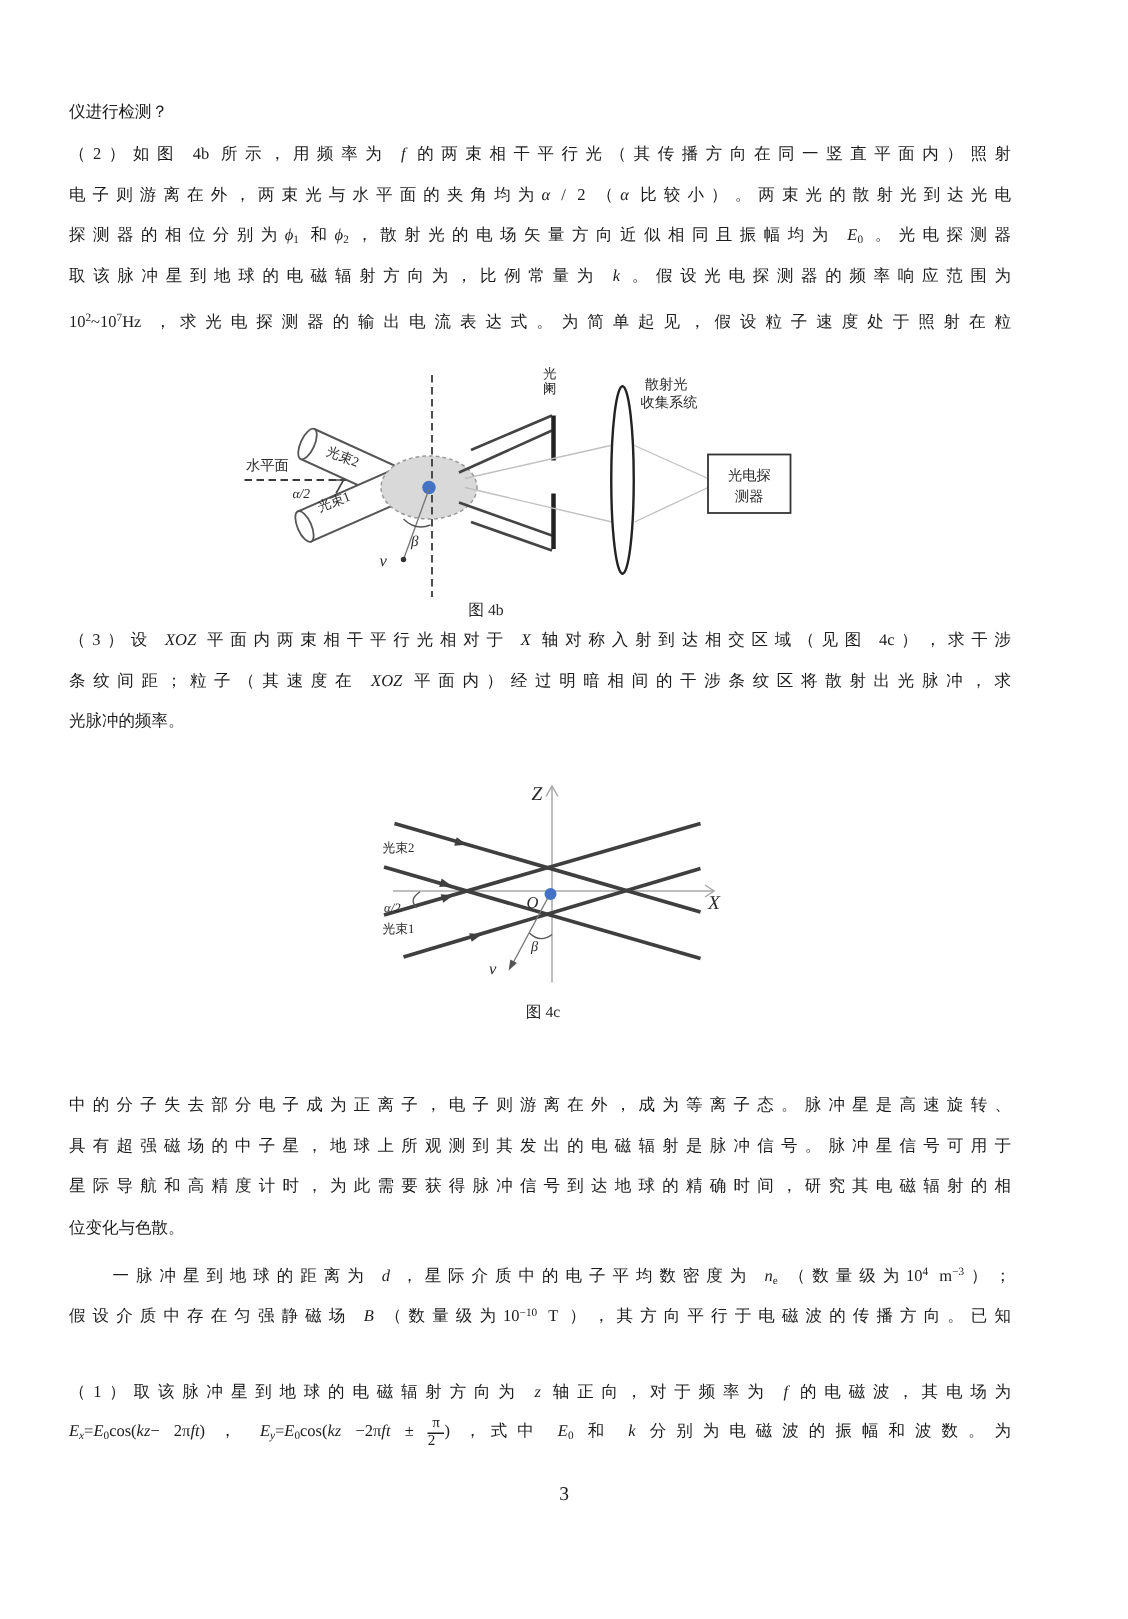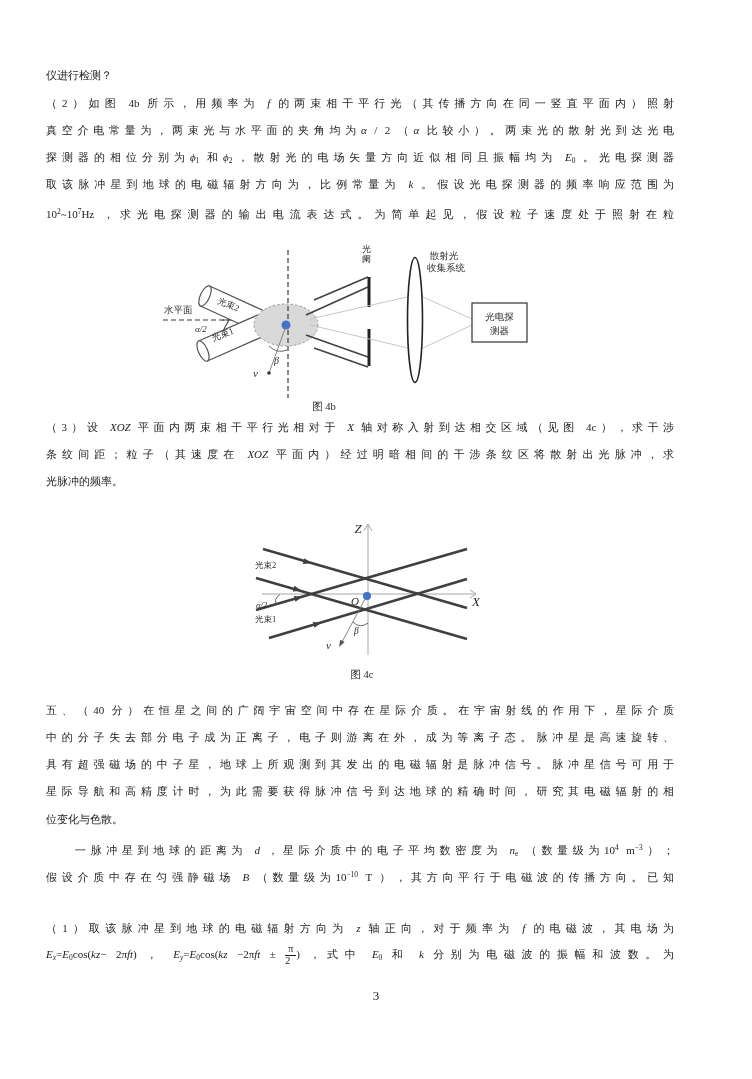--- a/index.html
+++ b/index.html
@@ -31,7 +31,7 @@
 
   <div class="line" style="top:62px"><span>仪进行检测？</span></div>
   <div class="line jl" style="top:90px"><span>（2）如图 4b 所示，用频率为 </span><span class="i">f</span><span> 的两束相干平行光（其传播方向在同一竖直平面内）照射</span></div>
-  <div class="line jl" style="top:117px"><span>真空介电常量为，两束光与水平面的夹角均为</span><span class="i">α</span><span> / 2 （</span><span class="i">α</span><span> 比较小）。两束光的散射光到达光电</span></div>
+  <div class="line jl" style="top:117px"><span>电子则游离在外，两束光与水平面的夹角均为</span><span class="i">α</span><span> / 2 （</span><span class="i">α</span><span> 比较小）。两束光的散射光到达光电</span></div>
   <div class="line jl" style="top:144px"><span>探测器的相位分别为</span><span class="i">ϕ</span><span class="sub">1</span><span> 和</span><span class="i">ϕ</span><span class="sub">2</span><span>，散射光的电场矢量方向近似相同且振幅均为 </span><span class="i">E</span><span class="sub">0</span><span> 。光电探测器</span></div>
   <div class="line jl" style="top:171px"><span>取该脉冲星到地球的电磁辐射方向为，比例常量为 </span><span class="i">k</span><span> 。假设光电探测器的频率响应范围为</span></div>
   <div class="line jl" style="top:198px"><span>10</span><span class="sup">2</span><span>~10</span><span class="sup">7</span><span>Hz ，求光电探测器的输出电流表达式。为简单起见，假设粒子速度处于照射在粒</span></div>

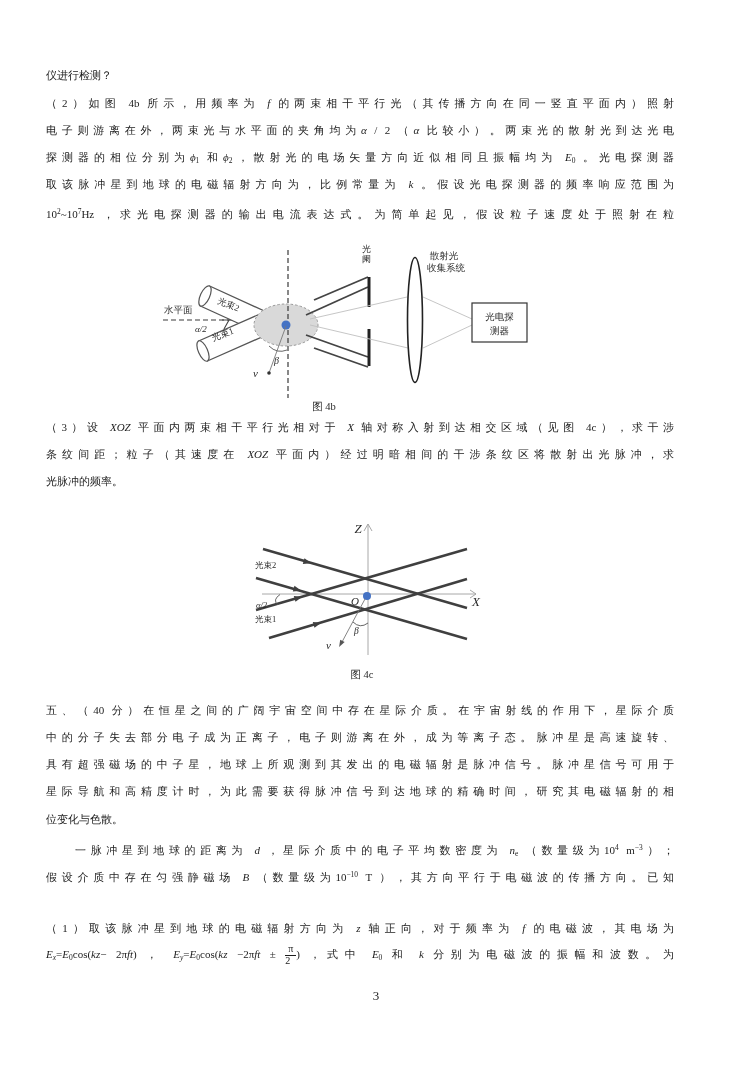--- a/index.html
+++ b/index.html
@@ -128,7 +128,6 @@
     <text x="300" y="166" font-size="10.5" text-anchor="middle">图 4c</text>
   </svg>
 
-  <div class="line jl" style="top:697px"><span>五、（40 分）在恒星之间的广阔宇宙空间中存在星际介质。在宇宙射线的作用下，星际介质</span></div>
   <div class="line jl" style="top:724px"><span>中的分子失去部分电子成为正离子，电子则游离在外，成为等离子态。脉冲星是高速旋转、</span></div>
   <div class="line jl" style="top:778px"><span>星际导航和高精度计时，为此需要获得脉冲信号到达地球的精确时间，研究其电磁辐射的相</span></div>
   <div class="line jl" style="top:751px"><span>具有超强磁场的中子星，地球上所观测到其发出的电磁辐射是脉冲信号。脉冲星信号可用于</span></div>

